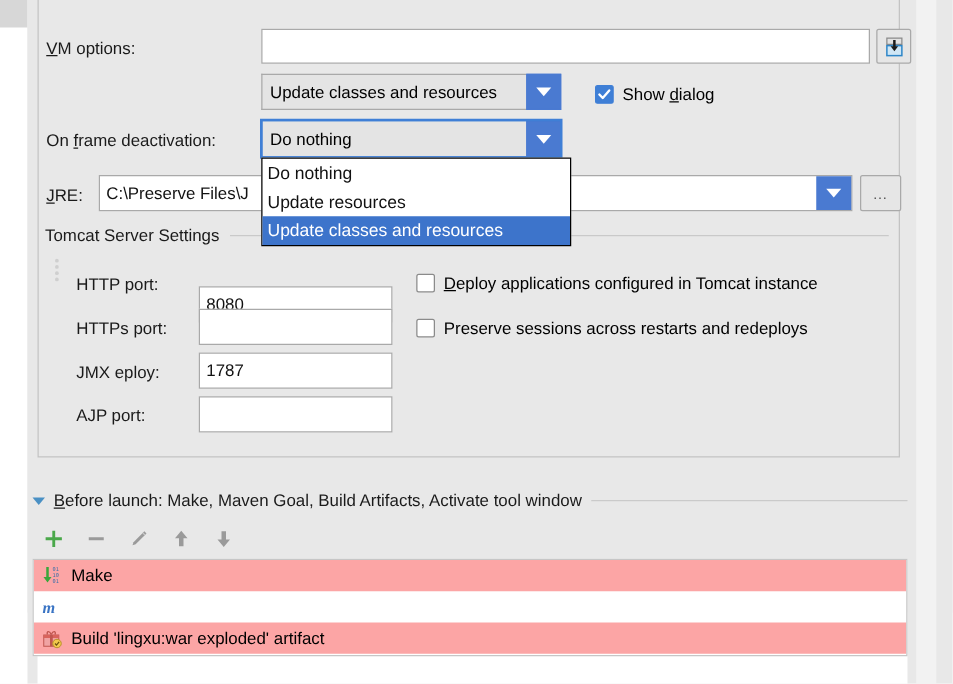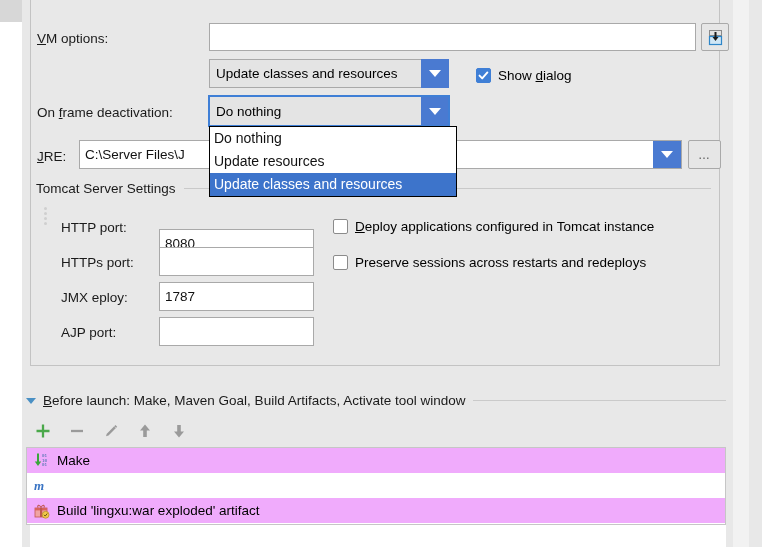--- a/index.html
+++ b/index.html
@@ -174,7 +174,7 @@
       </div>
 
       <div class="row-label" style="left:6px;top:162px;"><u class="mn">J</u>RE:</div>
-      <div class="tfield" style="left:48px;top:153px;width:603px;height:29px;padding-right:30px;">C:\Server Files\J</div>
+      <div class="tfield" style="left:48px;top:153px;width:603px;height:29px;padding-right:30px;">C:\Preserve Files\J</div>
       <div style="position:absolute;left:622px;top:154px;width:28px;height:27px;background:#4a7ad1;display:flex;align-items:center;justify-content:center;">
         <span class="caret"></span>
       </div>

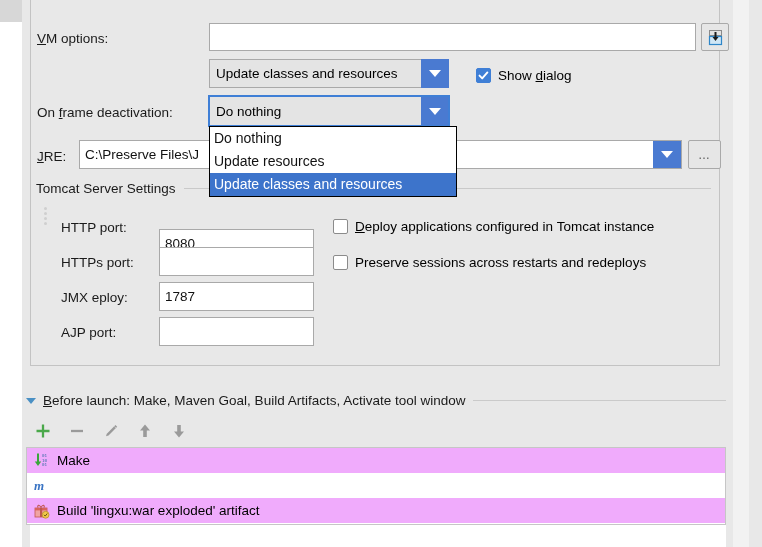--- a/index.html
+++ b/index.html
@@ -112,7 +112,7 @@
     overflow:hidden;
   }
   .bl-row{height:25px;display:flex;align-items:center;padding-left:6px;gap:7px;font-size:13.5px;white-space:nowrap;}
-  .bl-row.alt{background:#f0abfc;}
+  .bl-row.alt{background:#fca5a5;}
   .bl-row .ico{width:17px;height:17px;flex:none;display:flex;align-items:center;justify-content:center;}
 </style>
 </head>

